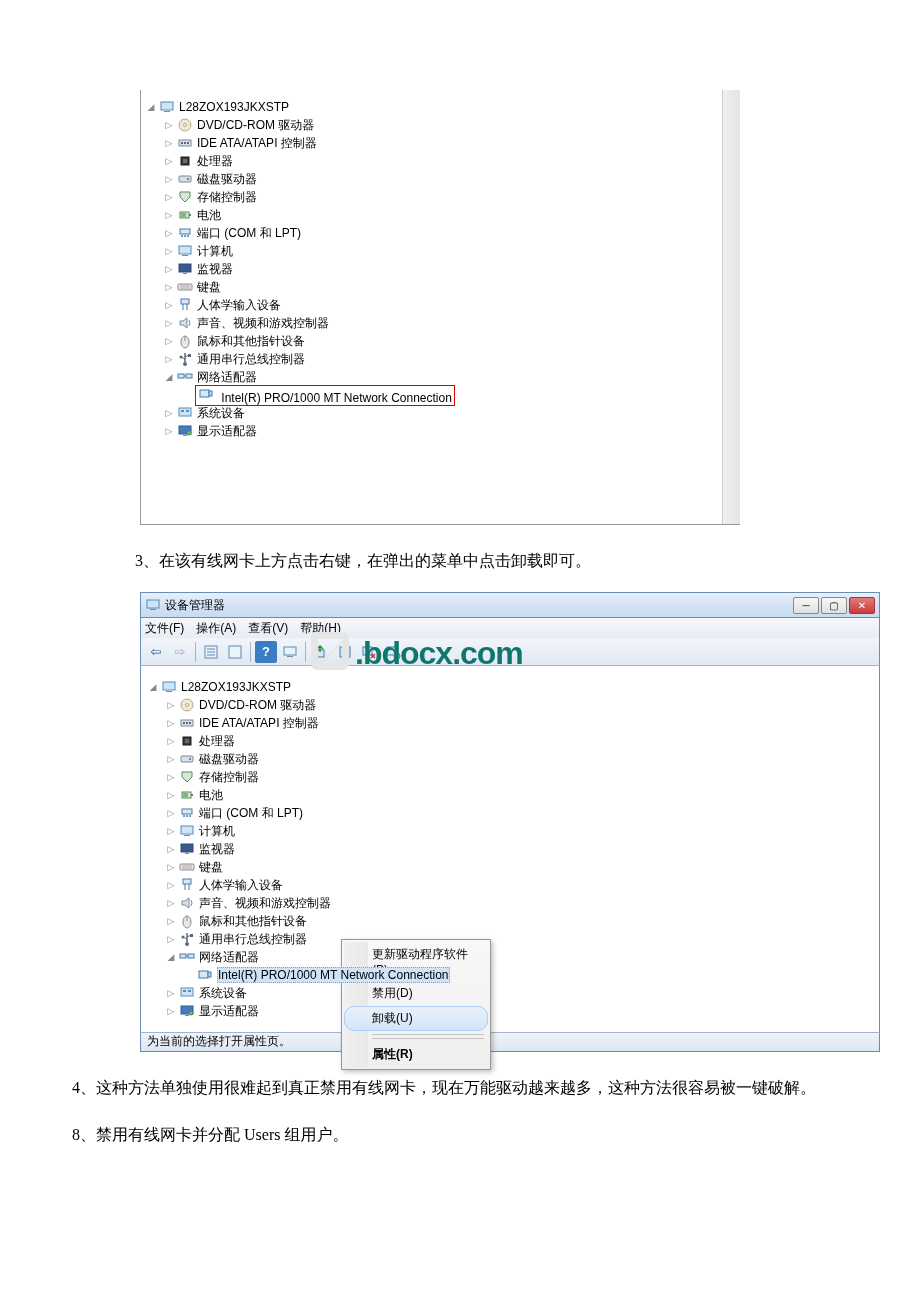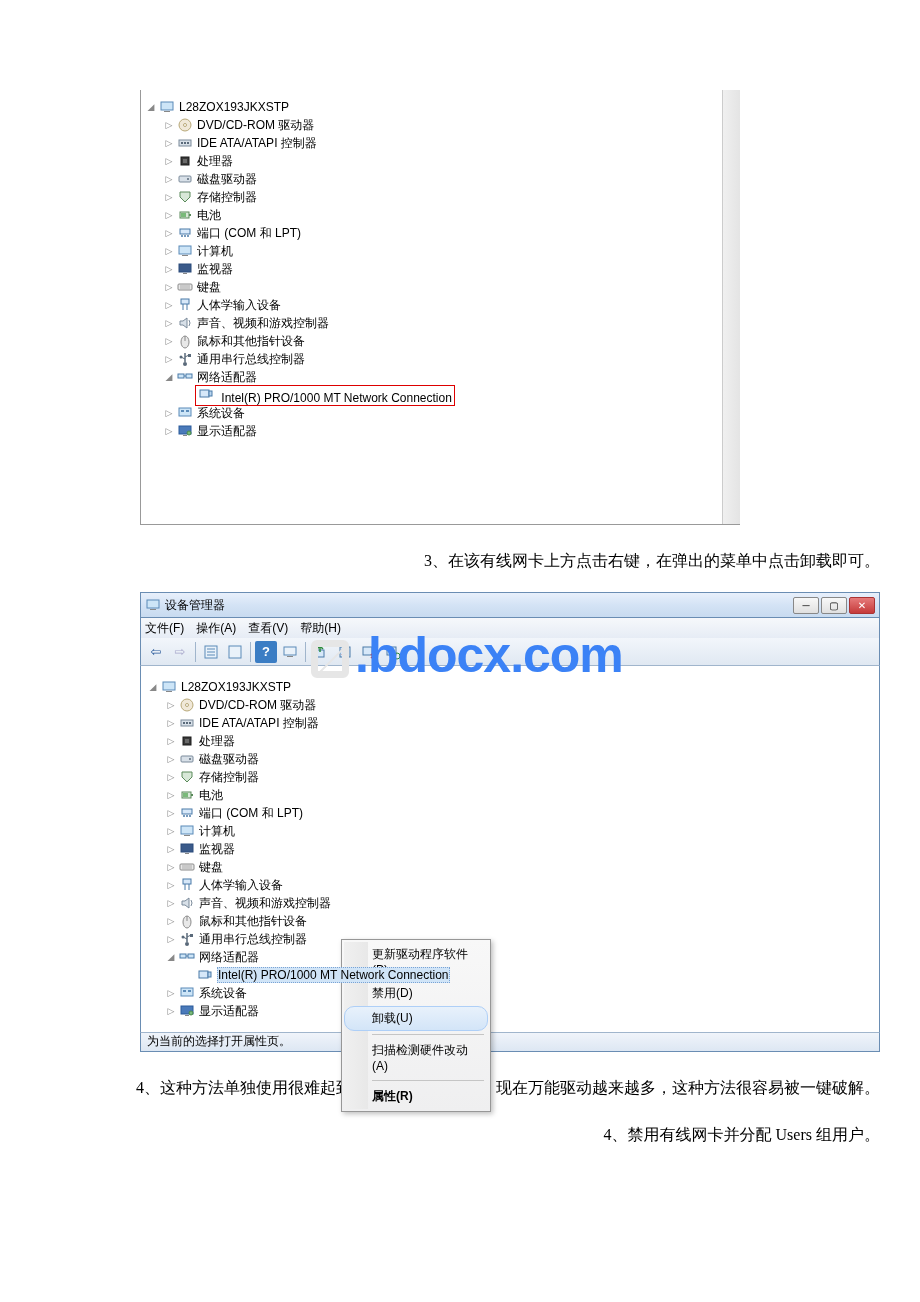--- a/index.html
+++ b/index.html
@@ -78,7 +78,6 @@
       font-family: "SimSun", serif;
       line-height: 2;
       margin: 15px 0;
-      text-align: right;
     }
     
     .body-text.indent { text-indent: 2em; margin-left: 0; }

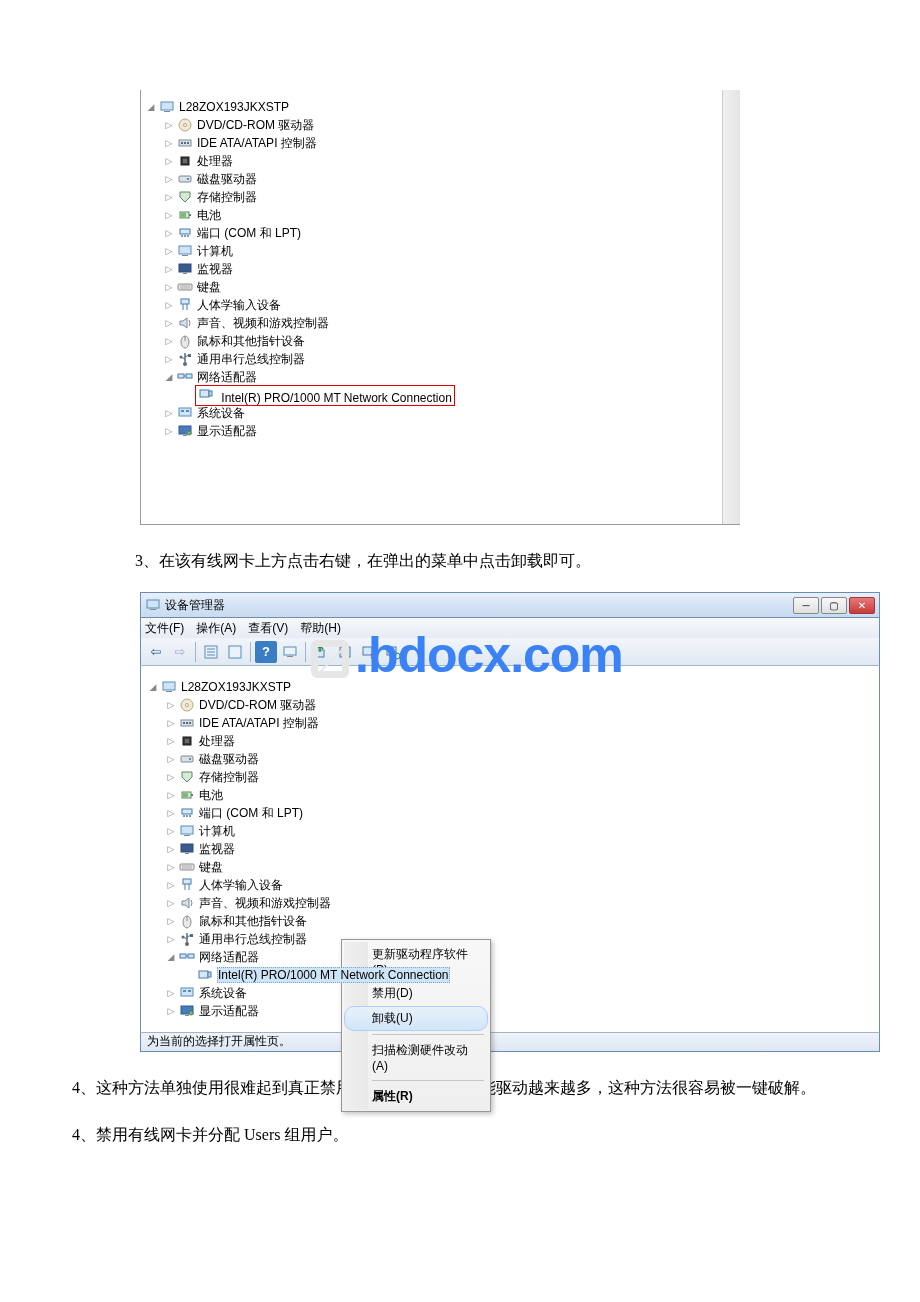--- a/index.html
+++ b/index.html
@@ -227,8 +227,8 @@
     
     .watermark {
       position: absolute;
-      color: #3b82f6;
-      font-size: 50px;
+      color: #0f766e;
+      font-size: 32px;
       font-family: Arial, sans-serif;
       font-weight: bold;
       letter-spacing: -1px;

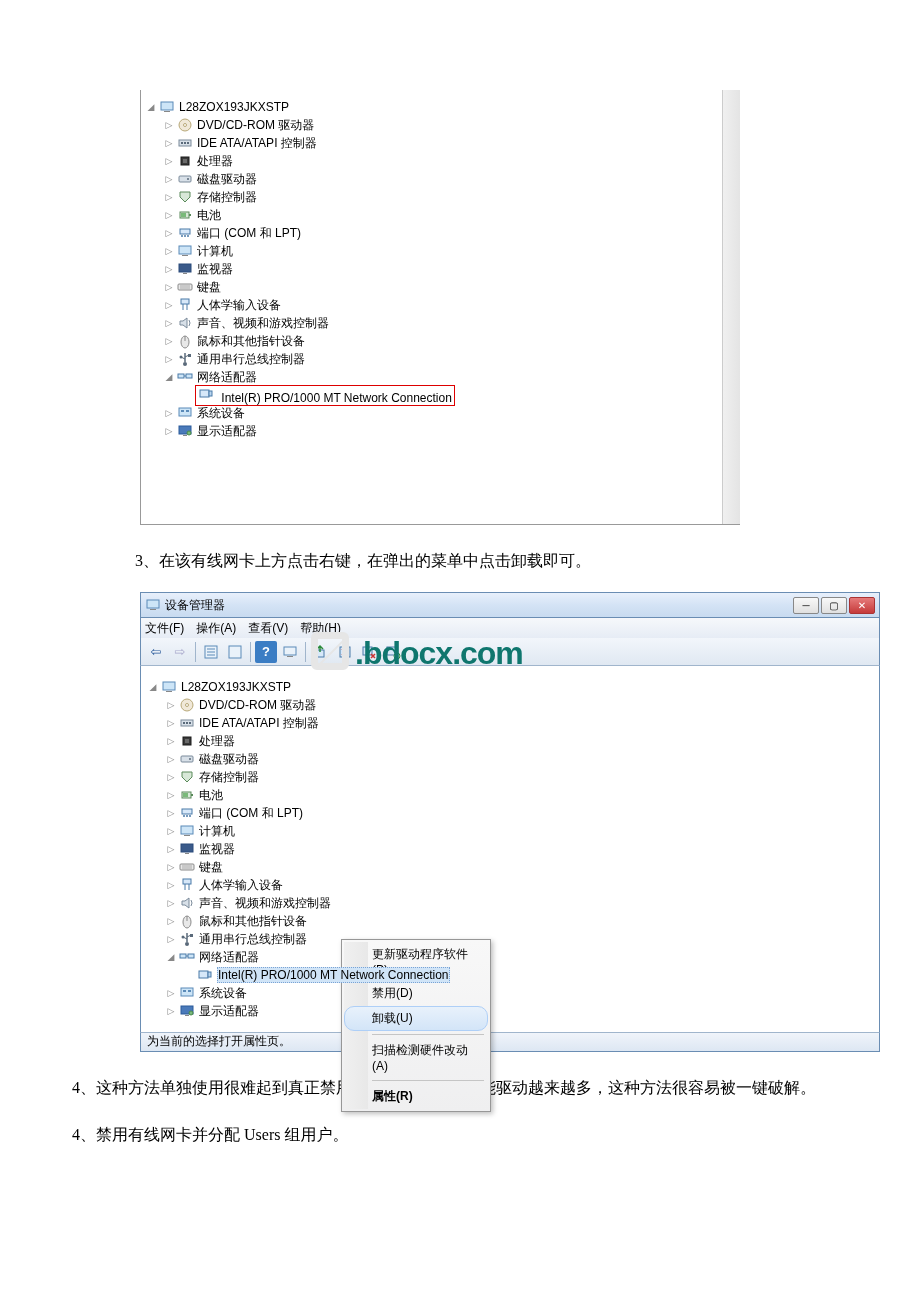--- a/index.html
+++ b/index.html
@@ -809,7 +809,6 @@
         <div class="menu-item">禁用(D)</div>
         <div class="menu-item hl"><span>卸载(U)</span></div>
         <div class="menu-sep"></div>
-        <div class="menu-item">扫描检测硬件改动(A)</div>
         <div class="menu-sep"></div>
         <div class="menu-item"><b>属性(R)</b></div>
       </div>

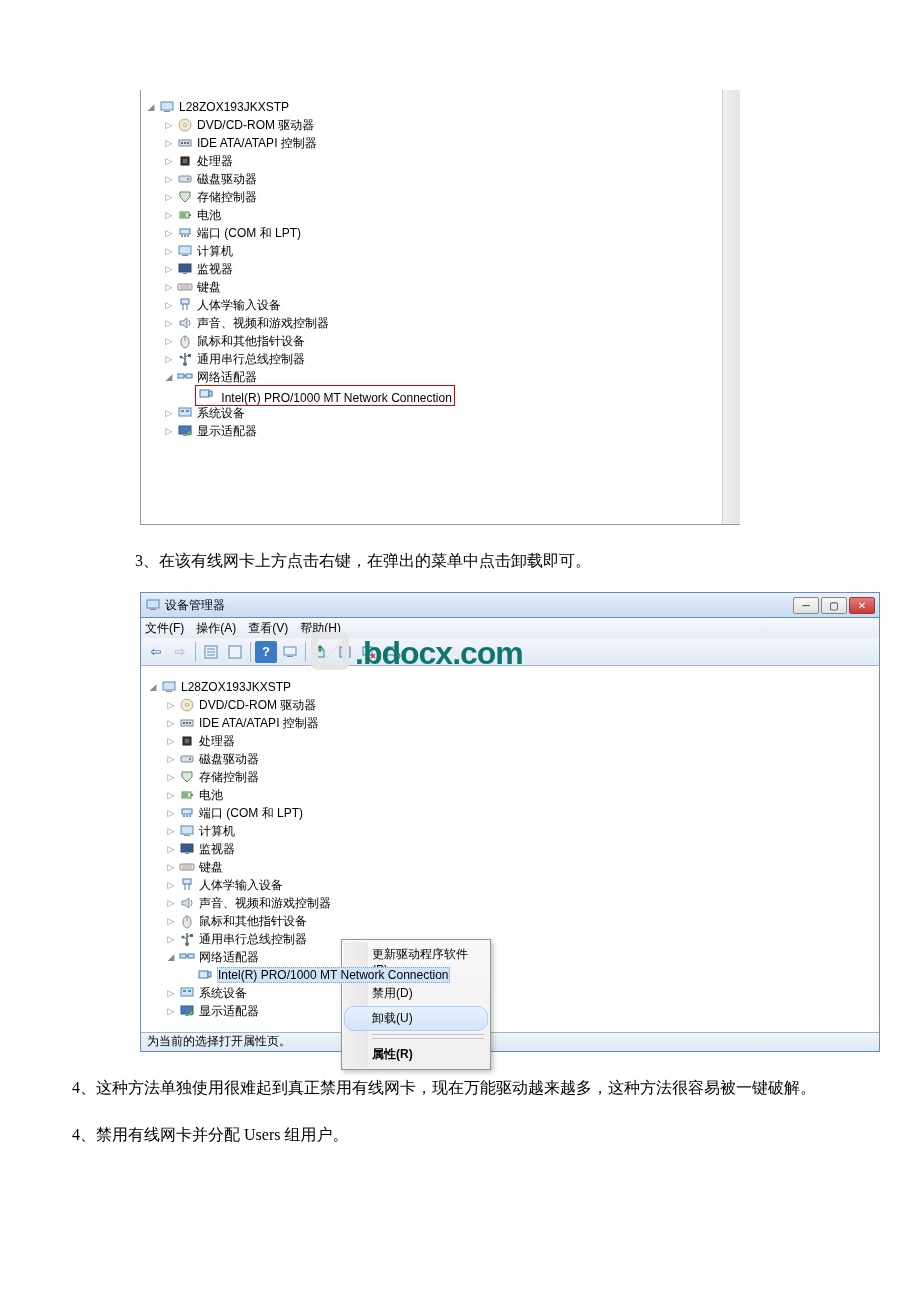--- a/index.html
+++ b/index.html
@@ -821,6 +821,6 @@
 </div>
 
 <p class="body-text indent">4、这种方法单独使用很难起到真正禁用有线网卡，现在万能驱动越来越多，这种方法很容易被一键破解。</p>
-<p class="body-text indent">4、禁用有线网卡并分配 Users 组用户。</p>
+<p class="body-text indent">8、禁用有线网卡并分配 Users 组用户。</p>
 
 </body></html>

